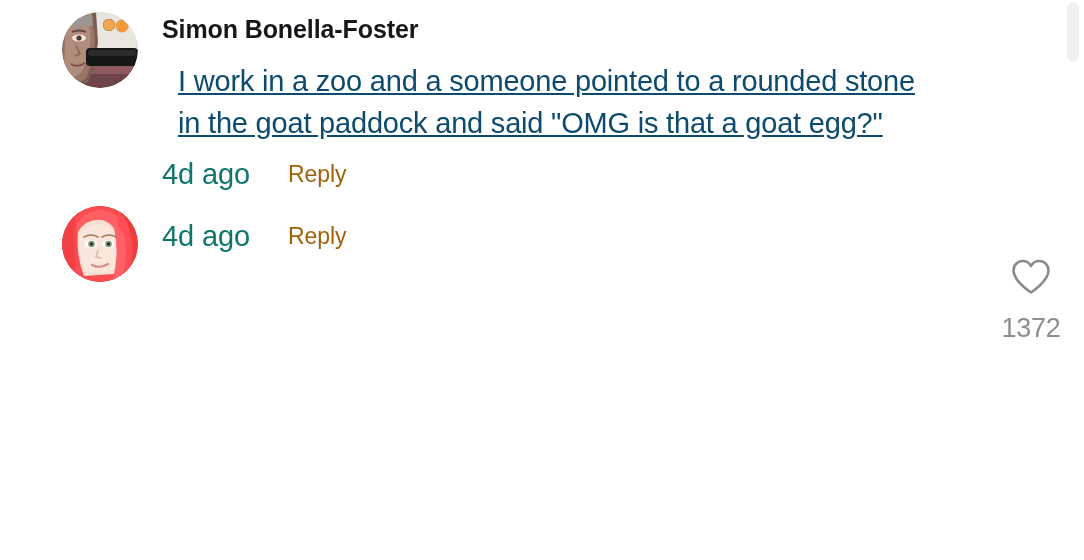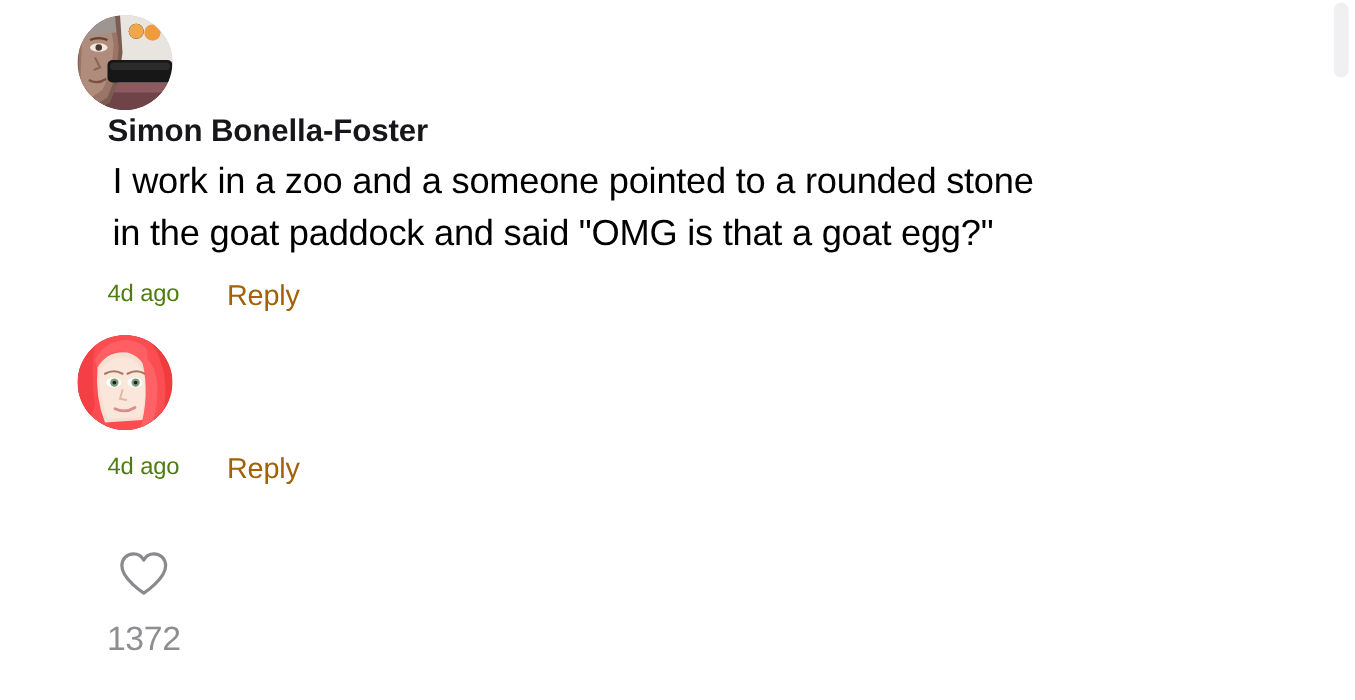--- a/index.html
+++ b/index.html
@@ -30,7 +30,6 @@
     padding: 0 0 0 62px;
     box-sizing: border-box;
     position: relative;
-    flex-direction: column;
   }
   .comment-1 { padding-top: 12px; }
   .comment-2 { padding-top: 18px; }

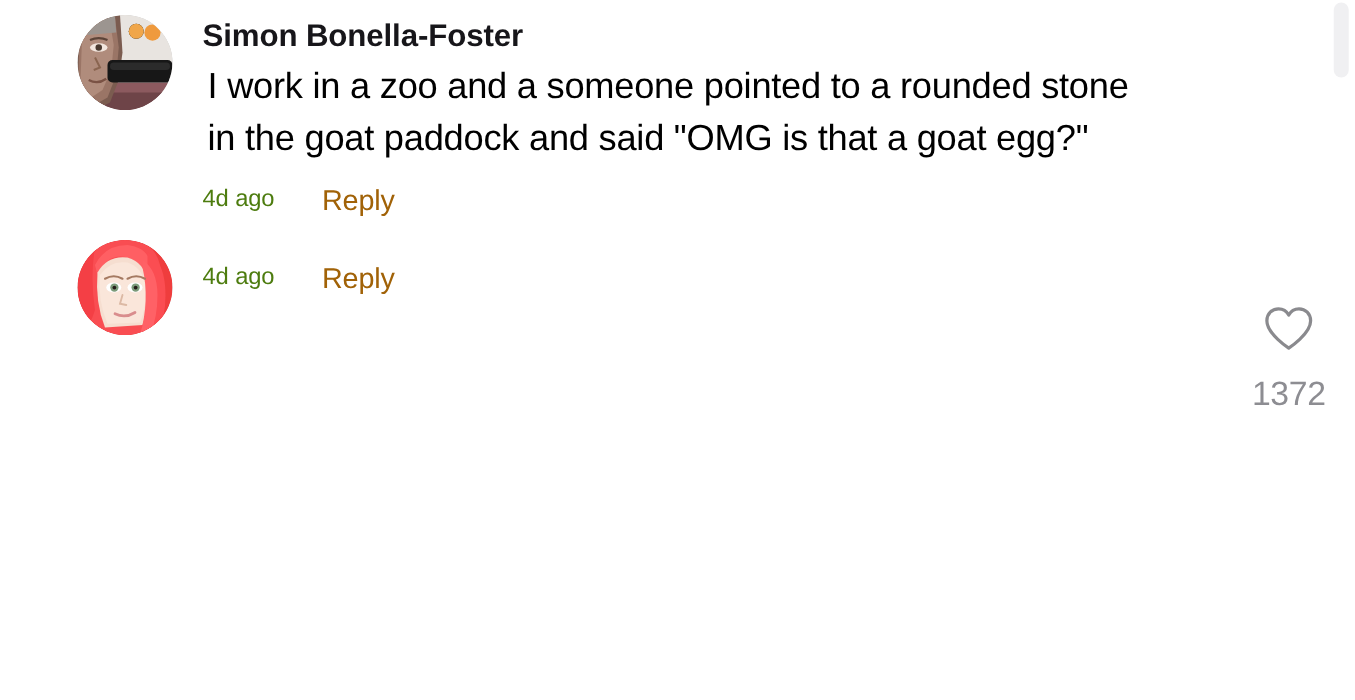--- a/index.html
+++ b/index.html
@@ -66,12 +66,13 @@
 
   .comment-text {
     font-size: 29px;
-    color: #000000;
+    color: #0c4a6e;
     line-height: 42px;
     letter-spacing: -0.2px;
-    margin: 4px;
+    margin: 16px;
     max-width: 760px;
     word-wrap: break-word;
+    text-decoration: underline;
   }
 
   .meta-row {

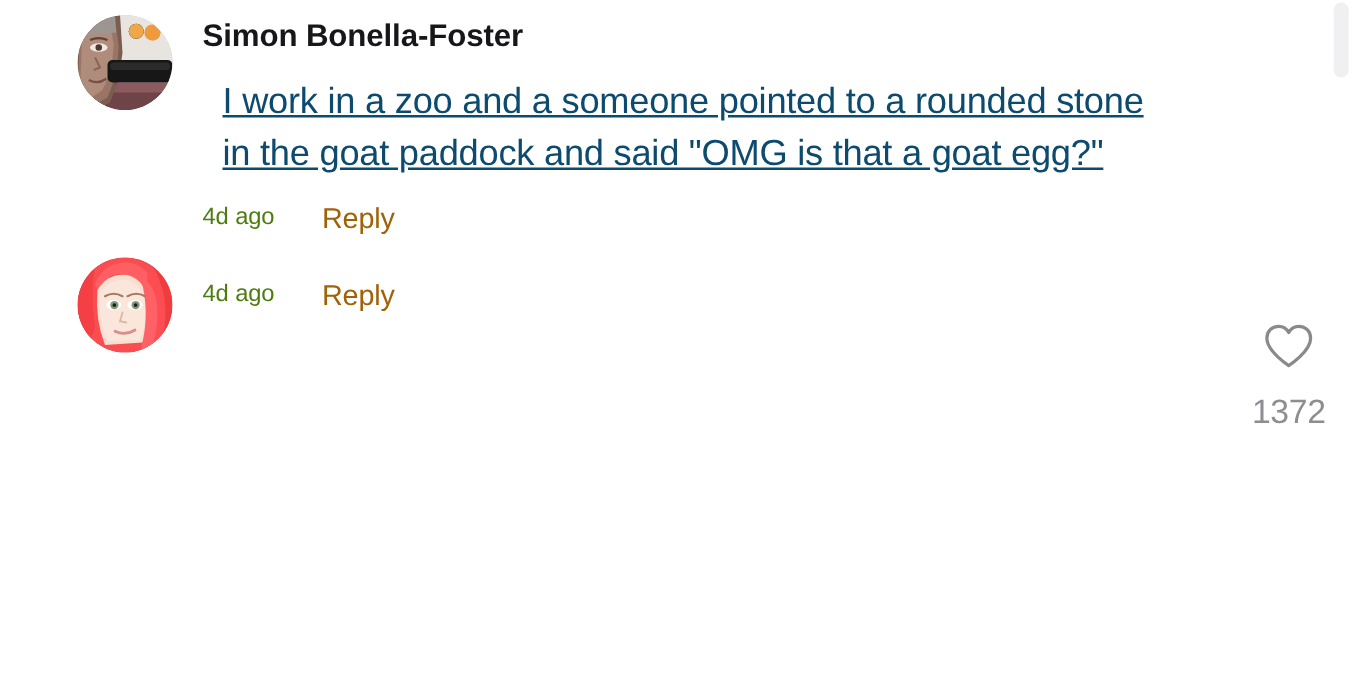--- a/index.html
+++ b/index.html
@@ -81,8 +81,8 @@
     margin-top: 14px;
   }
   .meta-time {
-    font-size: 19px;
-    color: #4d7c0f;
+    font-size: 29px;
+    color: #0f766e;
     line-height: 28px;
     letter-spacing: -0.1px;
   }

